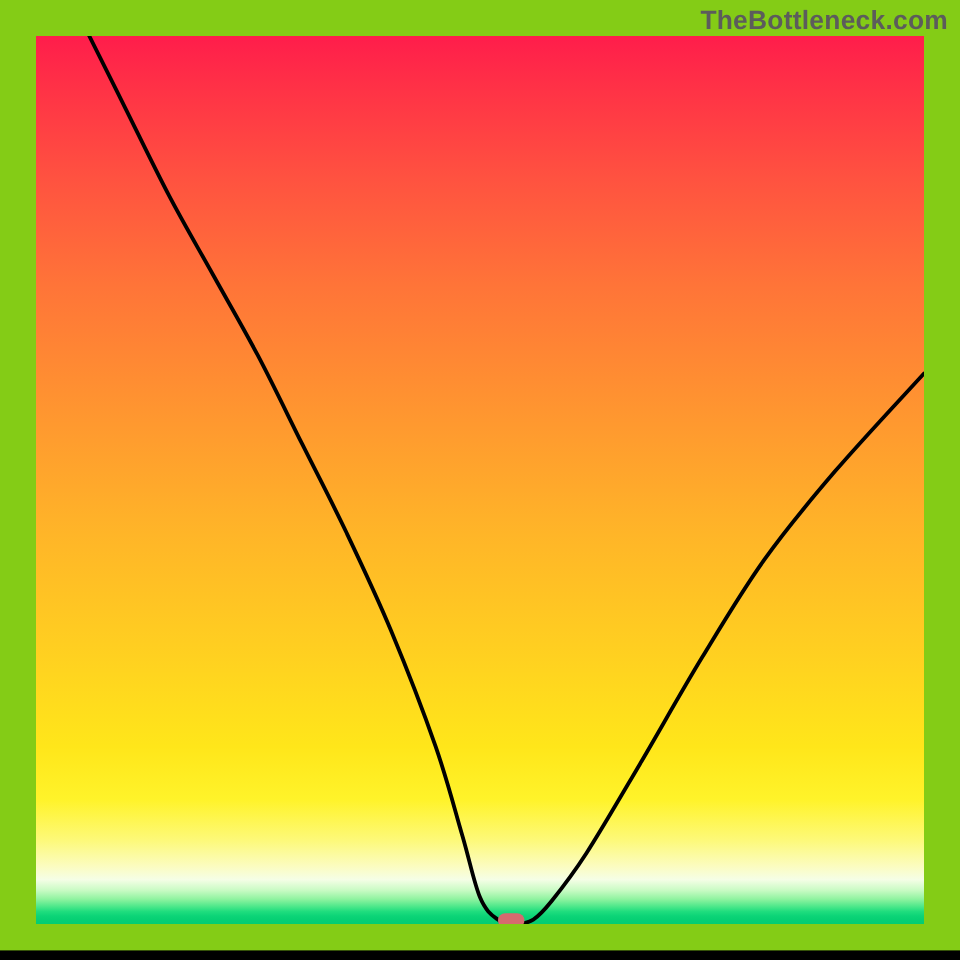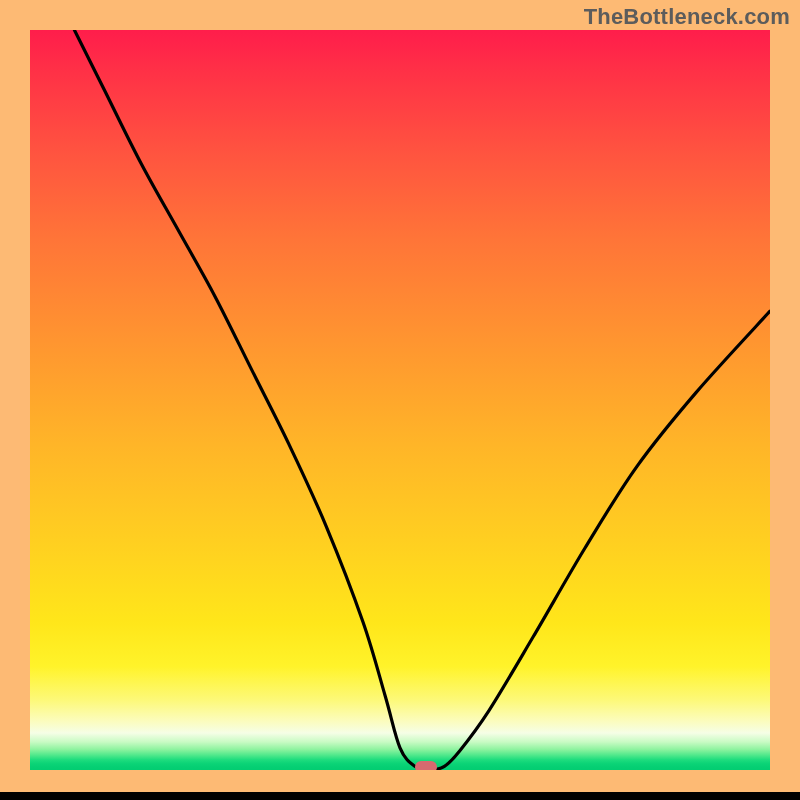--- a/index.html
+++ b/index.html
@@ -15,7 +15,7 @@
     position: relative;
     width: 800px;
     height: 792px;
-    background: #fdba74;
+    background: #84cc16;
   }
   .watermark {
     position: absolute;

